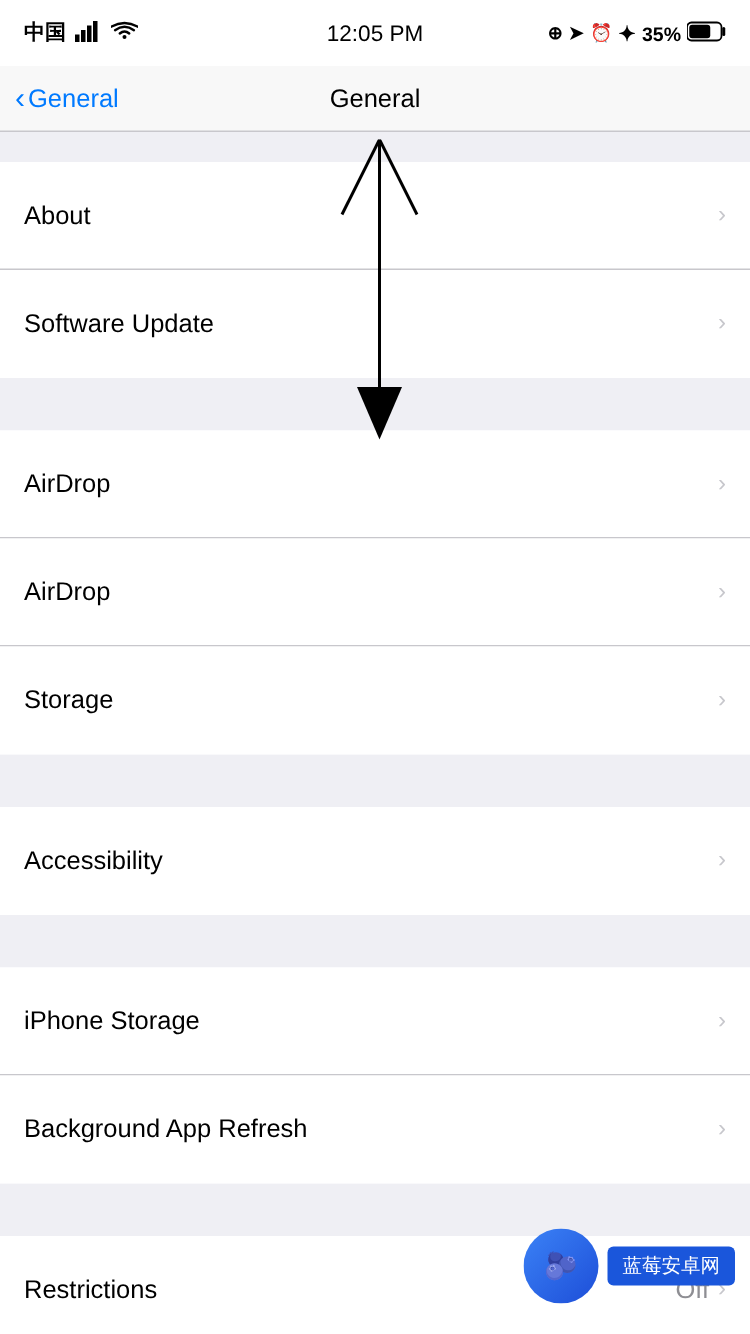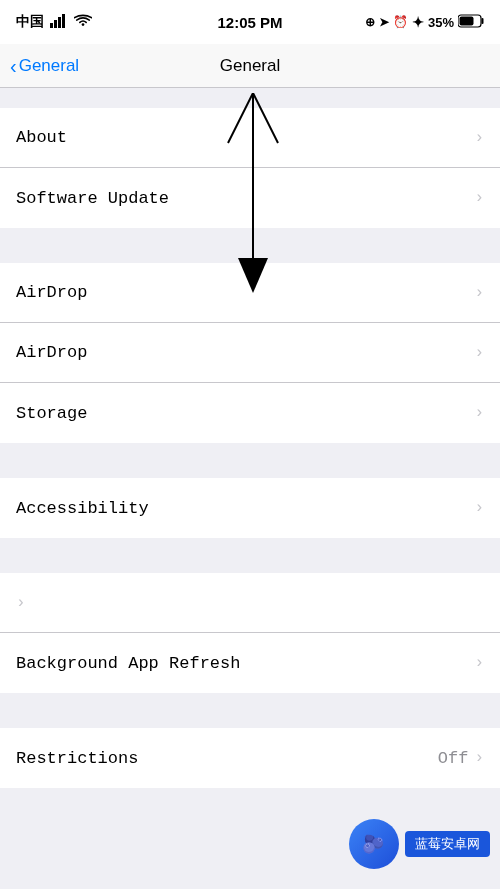--- a/index.html
+++ b/index.html
@@ -36,7 +36,7 @@
     }
     .status-center {
       font-size: 15px;
-      font-weight: 700;
+      font-weight: 400;
       position: absolute;
       left: 50%;
       transform: translateX(-50%);

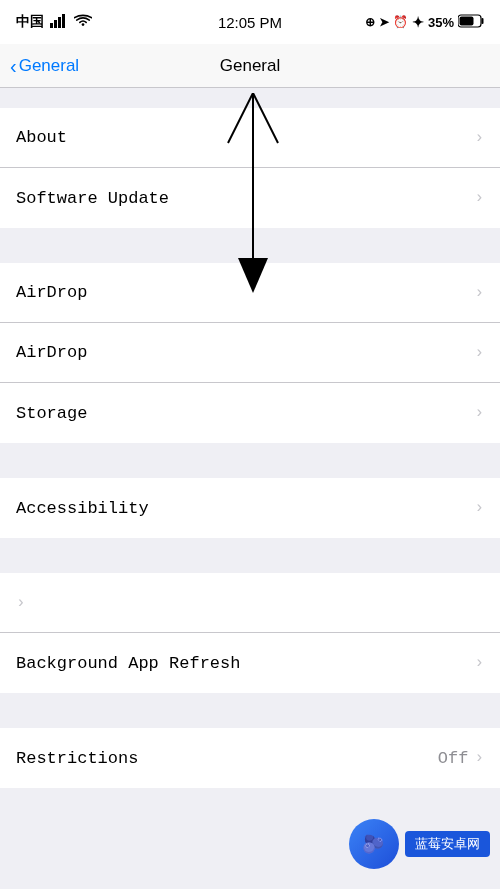--- a/index.html
+++ b/index.html
@@ -98,11 +98,10 @@
       align-items: center;
       justify-content: space-between;
       padding: 0 16px;
-      height: 60px;
+      height: 72px;
       border-bottom: 1px solid #c8c7cc;
       cursor: pointer;
       position: relative;
-      font-family: Liberation Mono, monospace;
     }
     .table-row:last-child {
       border-bottom: none;

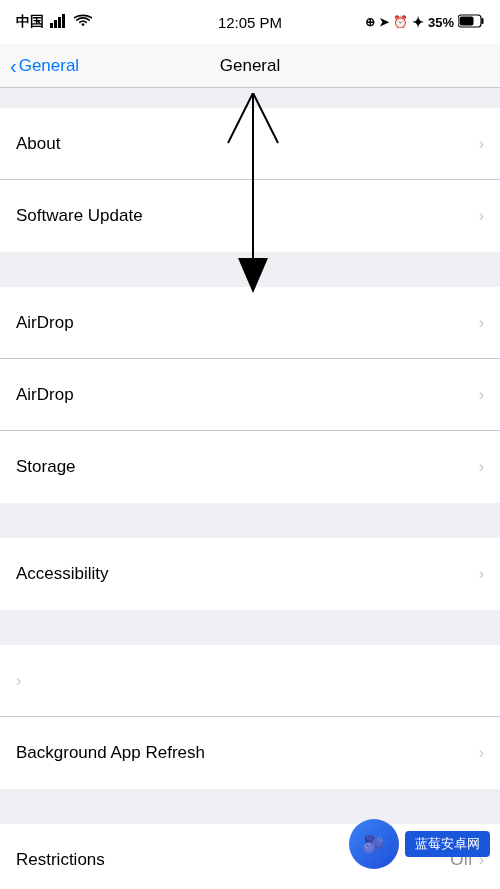--- a/index.html
+++ b/index.html
@@ -264,6 +264,7 @@
 <div class="section-spacer"></div>
 <div class="table-section">
   <div class="table-row">
+    <span class="table-row-label">iPhone Storage</span>
     <div class="table-row-right">
       <span class="chevron-right">›</span>
     </div>

